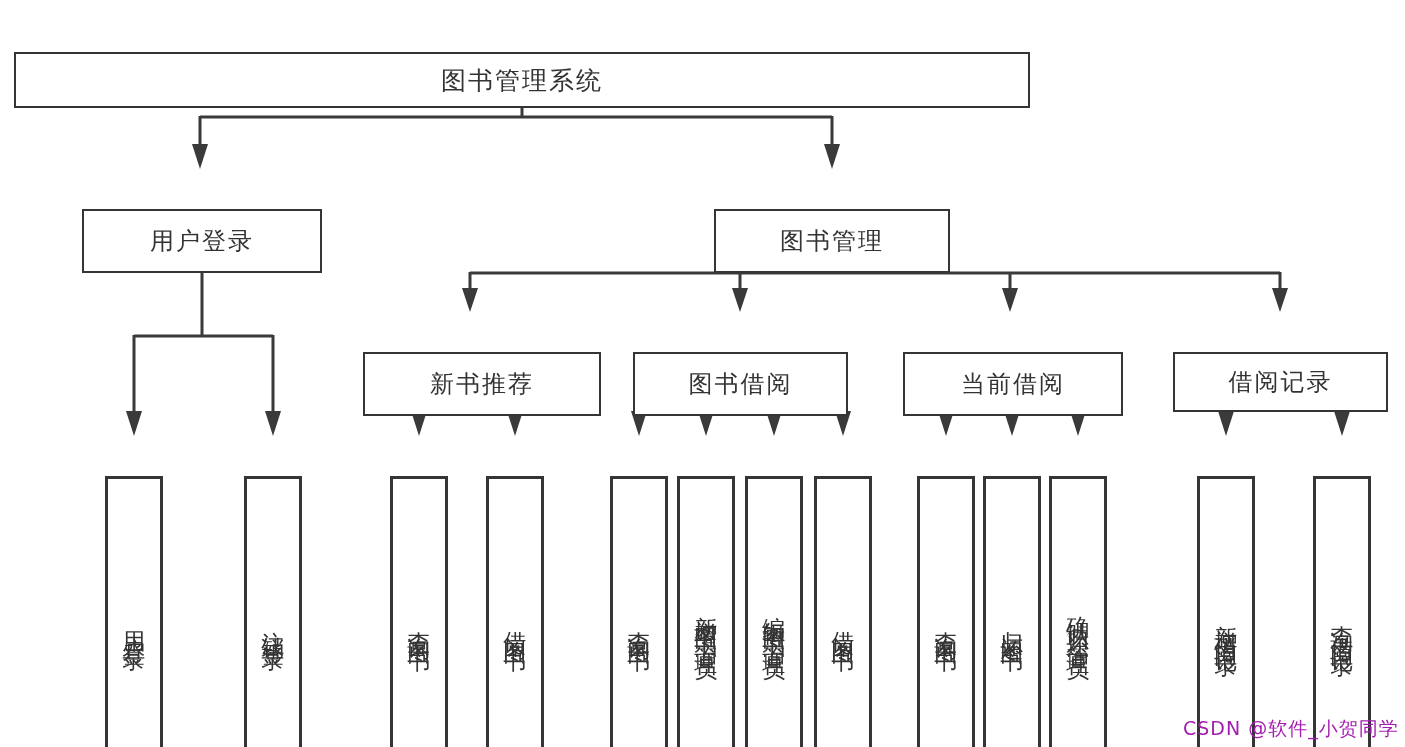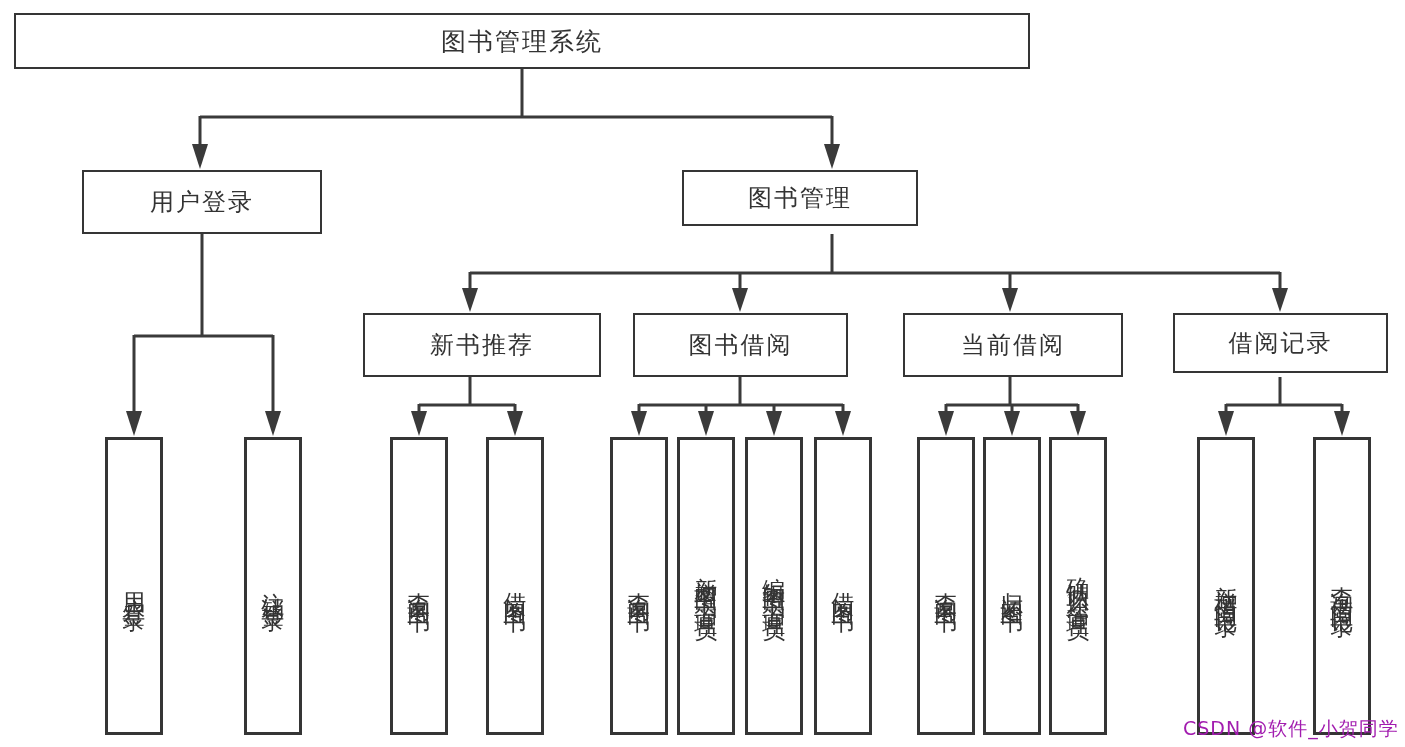--- a/index.html
+++ b/index.html
@@ -26,6 +26,7 @@
     align-items: center;
     justify-content: center;
     text-align: left;
+    margin-top: 39px;
   }
   .h-box { font-size: 24px; letter-spacing: 2px; }
   .h-box.root { font-size: 25px; }

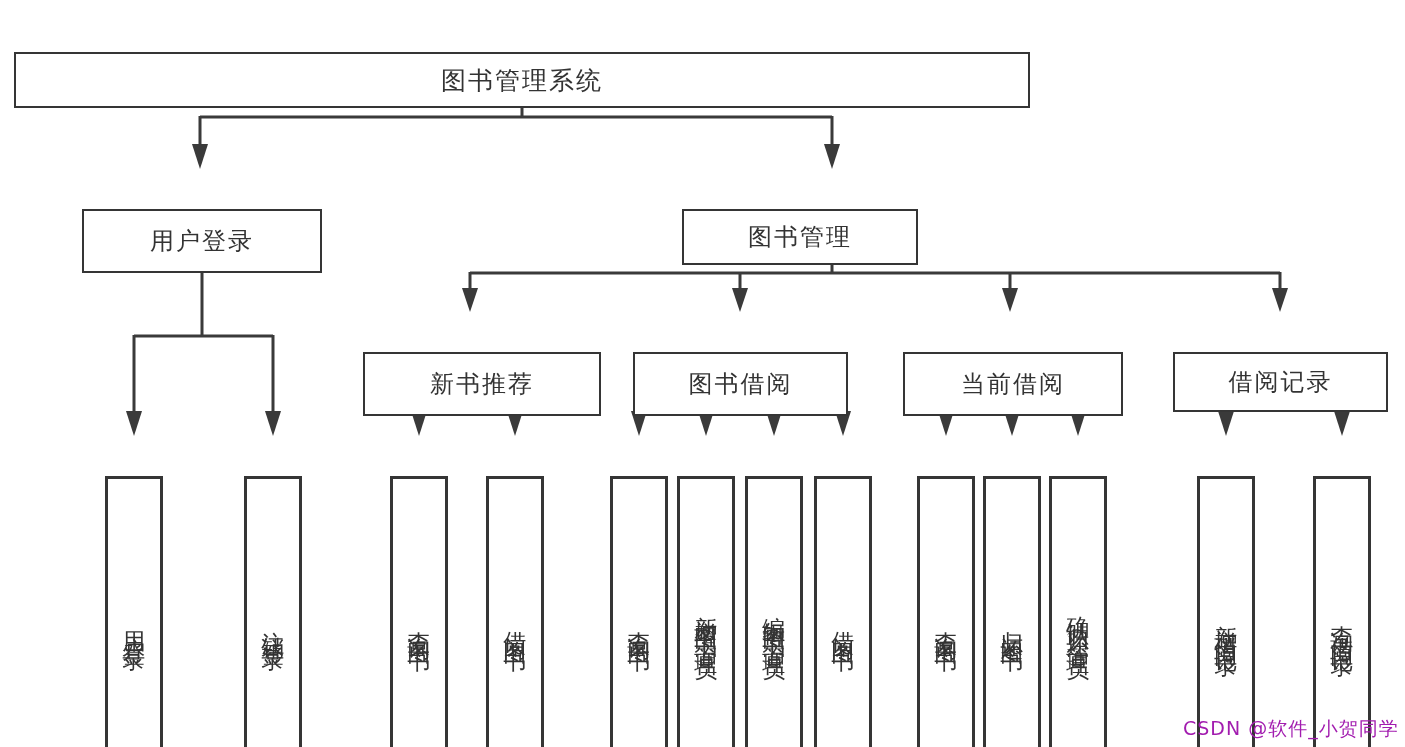--- a/index.html
+++ b/index.html
@@ -42,7 +42,7 @@
   
   #n-root   { left: 14px;  top: 13px;  width: 1016px; height: 56px; }
   #n-login  { left: 82px;  top: 170px; width: 240px;  height: 64px; }
-  #n-mgmt   { left: 682px; top: 170px; width: 236px;  height: 56px; }
+  #n-mgmt   { left: 714px; top: 170px; width: 236px;  height: 64px; }
   #n-newrec { left: 363px; top: 313px; width: 238px;  height: 64px; }
   #n-borrow { left: 633px; top: 313px; width: 215px;  height: 64px; }
   #n-current{ left: 903px; top: 313px; width: 220px;  height: 64px; }

